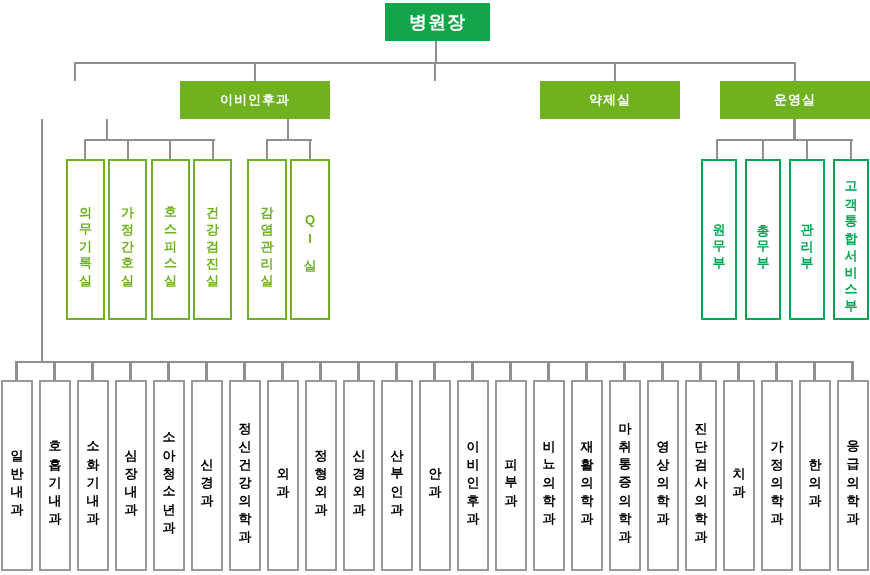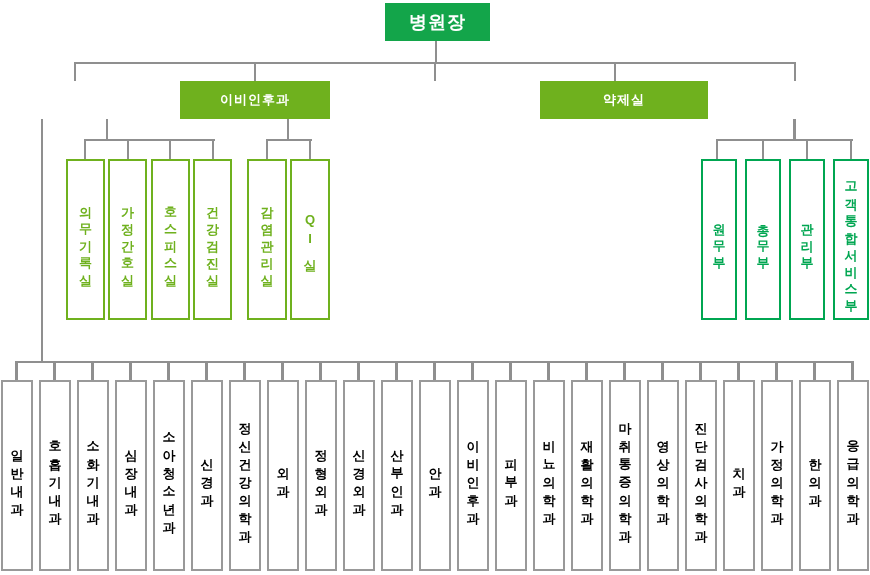--- a/index.html
+++ b/index.html
@@ -67,7 +67,7 @@
   <div class="node filled lv2-node" style="left:180px;top:81px;width:150px;height:38px;">
     <span>이비인후과</span>
   </div>
-  <div class="node filled lv2-node" style="left:540px;top:81px;width:168px;height:38px;align-items:center;">
+  <div class="node filled lv2-node" style="left:540px;top:81px;width:140px;height:38px;align-items:center;">
     <span>약제실</span>
   </div>
 

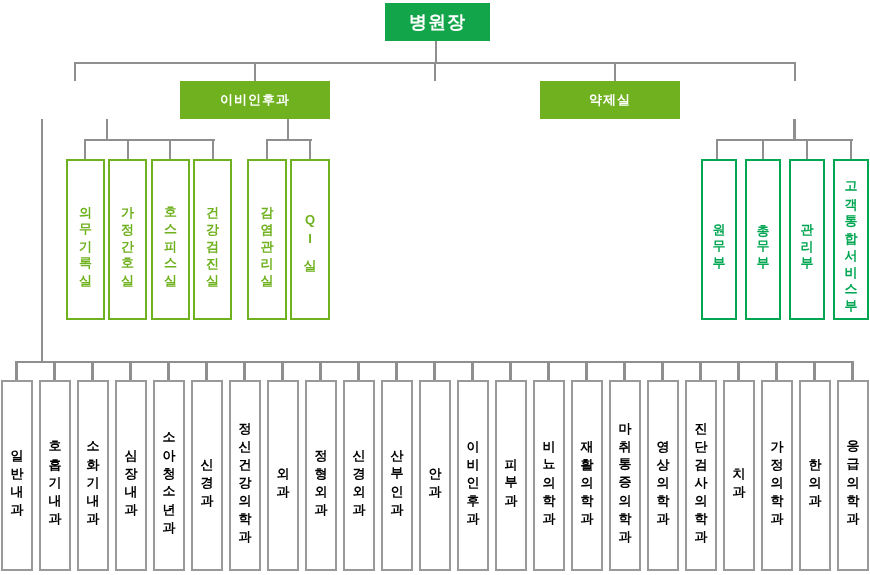--- a/index.html
+++ b/index.html
@@ -70,6 +70,9 @@
   <div class="node filled lv2-node" style="left:540px;top:81px;width:140px;height:38px;align-items:center;">
     <span>약제실</span>
   </div>
+  <div class="node filled lv2-node" style="left:720px;top:81px;width:150px;height:38px;">
+    <span>운영실</span>
+  </div>
 
   <div class="node vbox room" style="left:66px;top:159px;width:39px;height:161px;">
     <span class="vtext">의무기록실</span>

